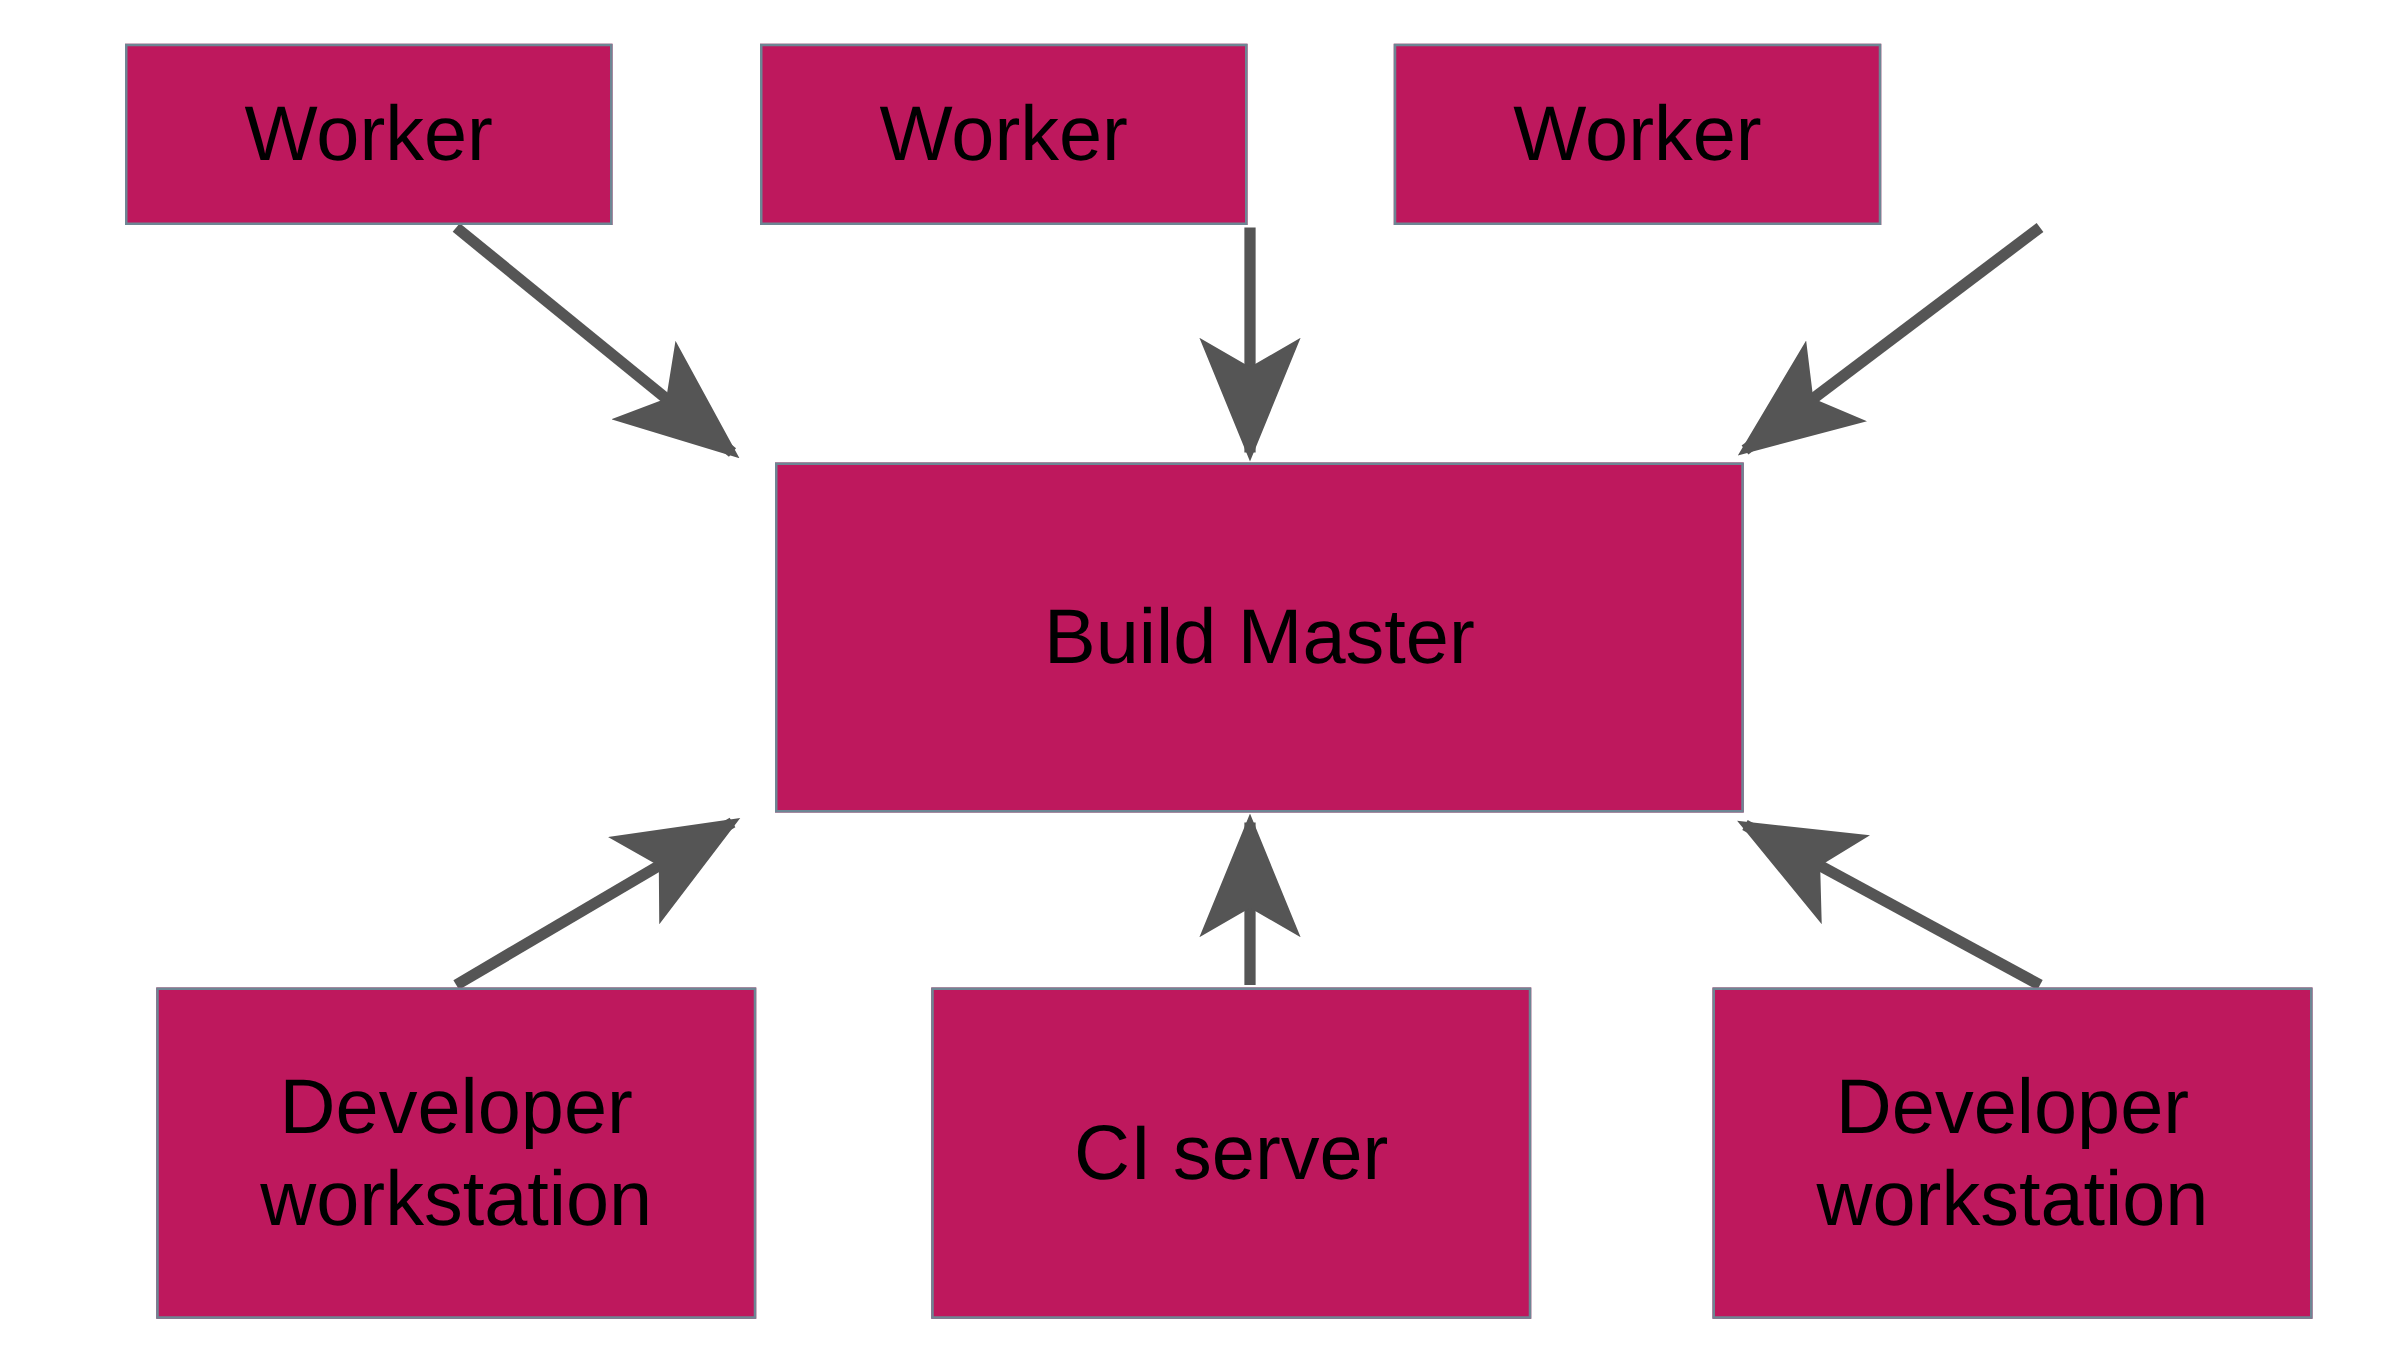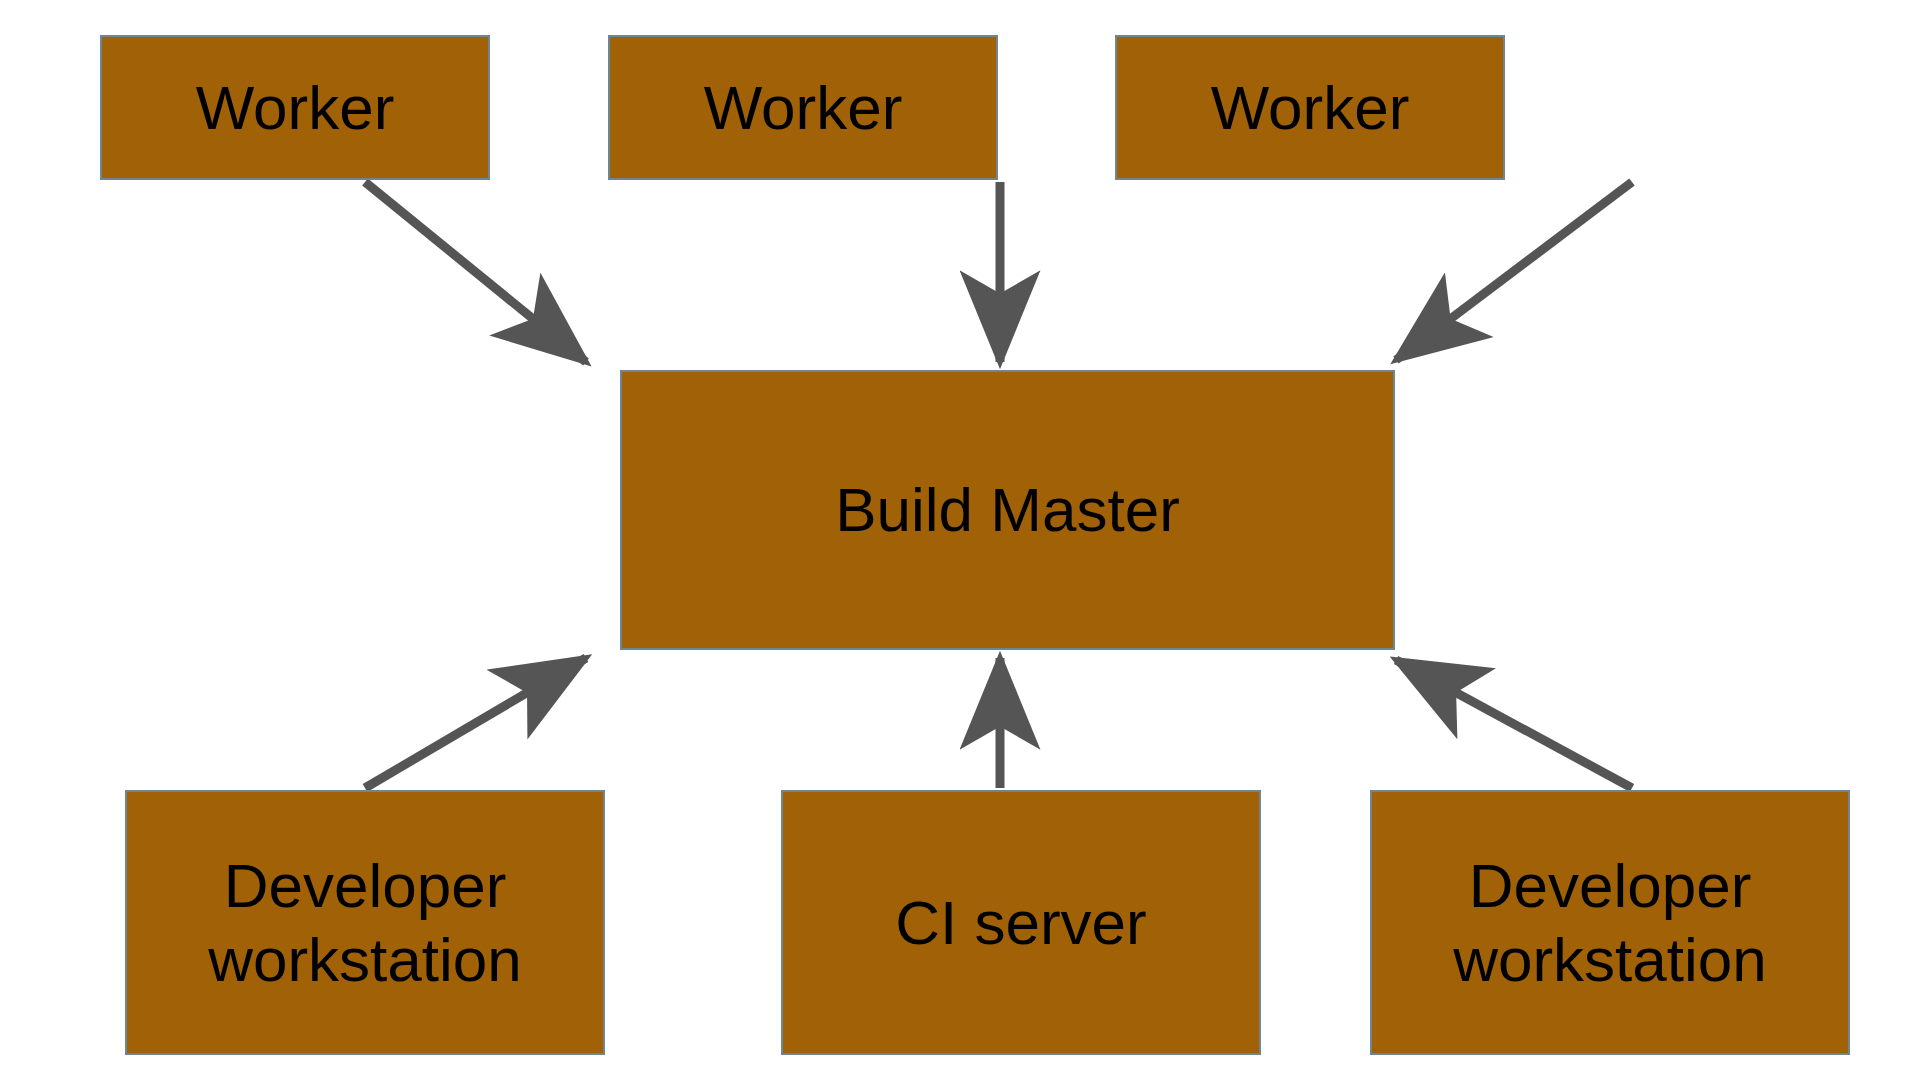--- a/index.html
+++ b/index.html
@@ -27,7 +27,7 @@
   .node {
     position: absolute;
     box-sizing: border-box;
-    background: #a16207;
+    background: #be185d;
     border: 2px solid #6d8694;
     display: flex;
     align-items: center;

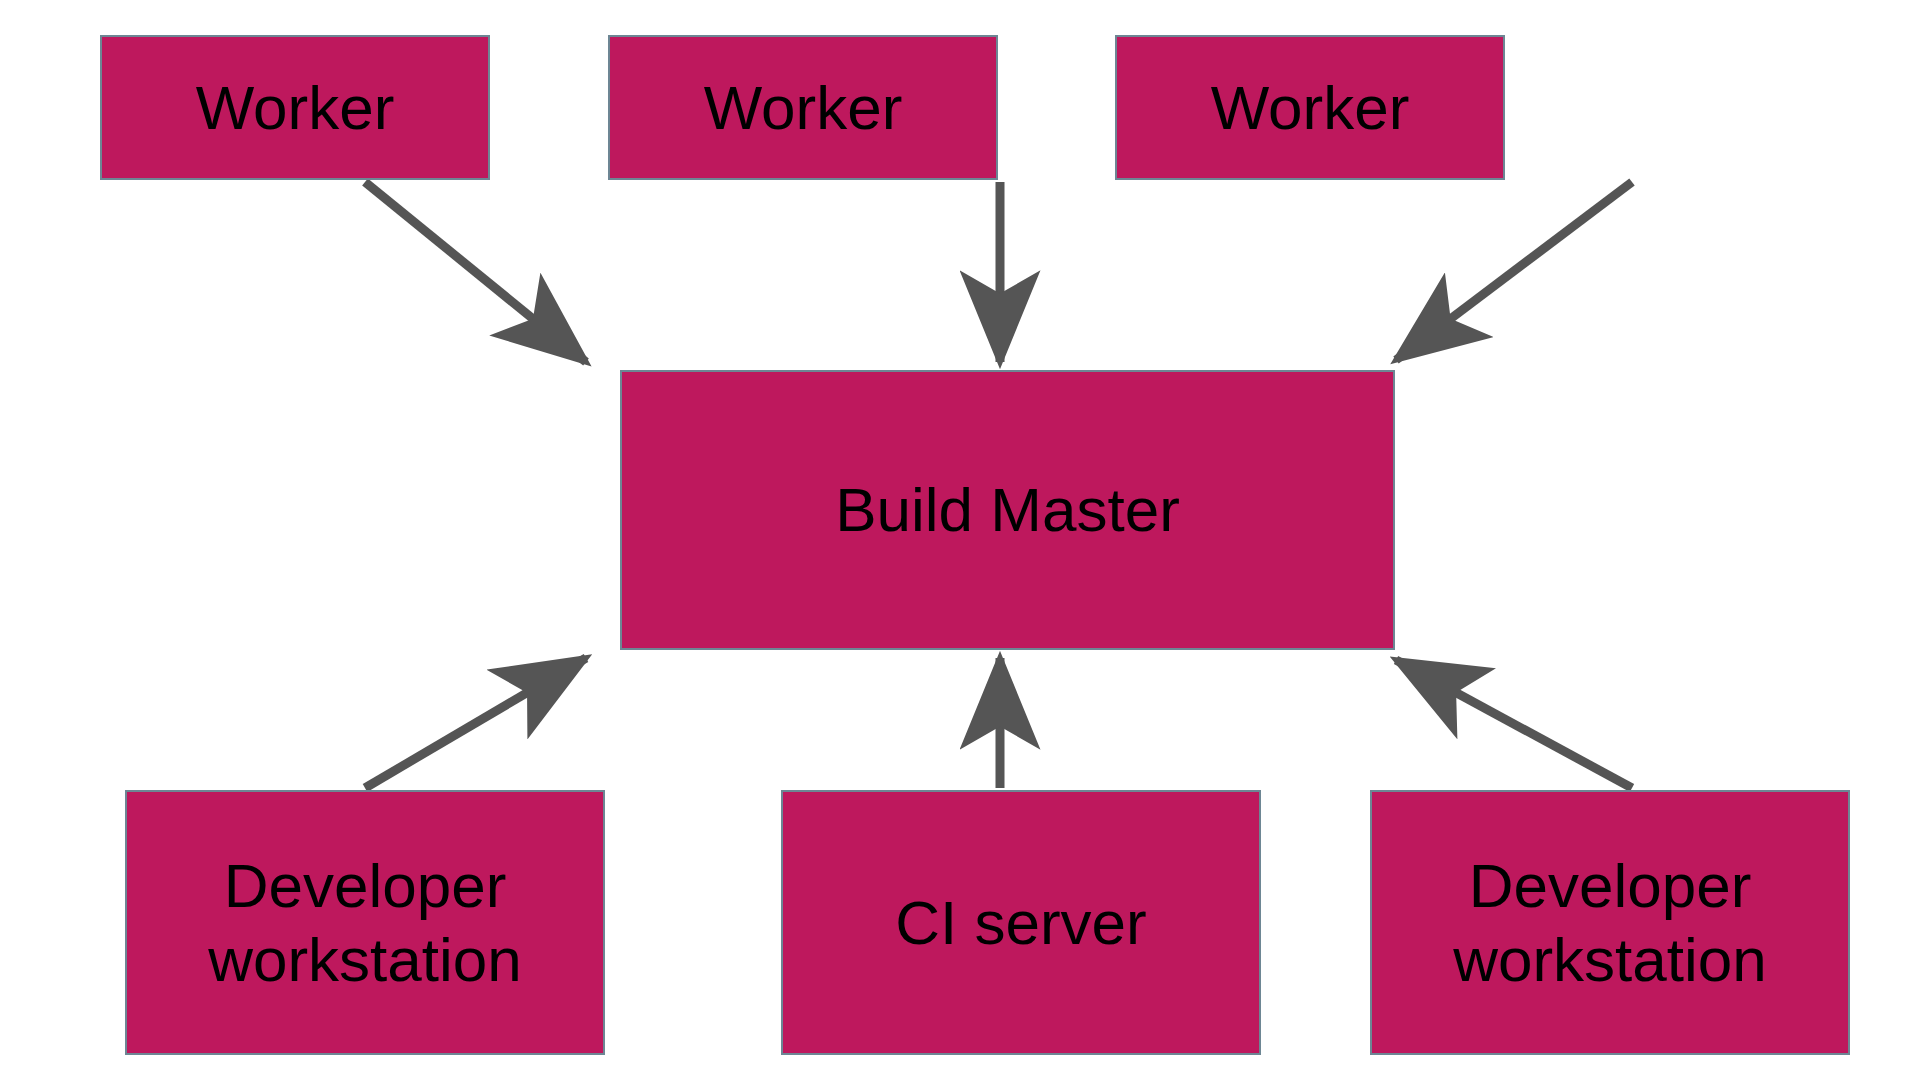--- a/index.html
+++ b/index.html
@@ -92,7 +92,7 @@
 workstation</span>
   </div>
 
-  <div class="node node-leaf" style="left:781px; top:790px; width:480px; height:265px;text-align:center;">
+  <div class="node node-leaf" style="left:745px; top:790px; width:480px; height:265px;text-align:center;">
     <span class="node-label">CI server</span>
   </div>
 

